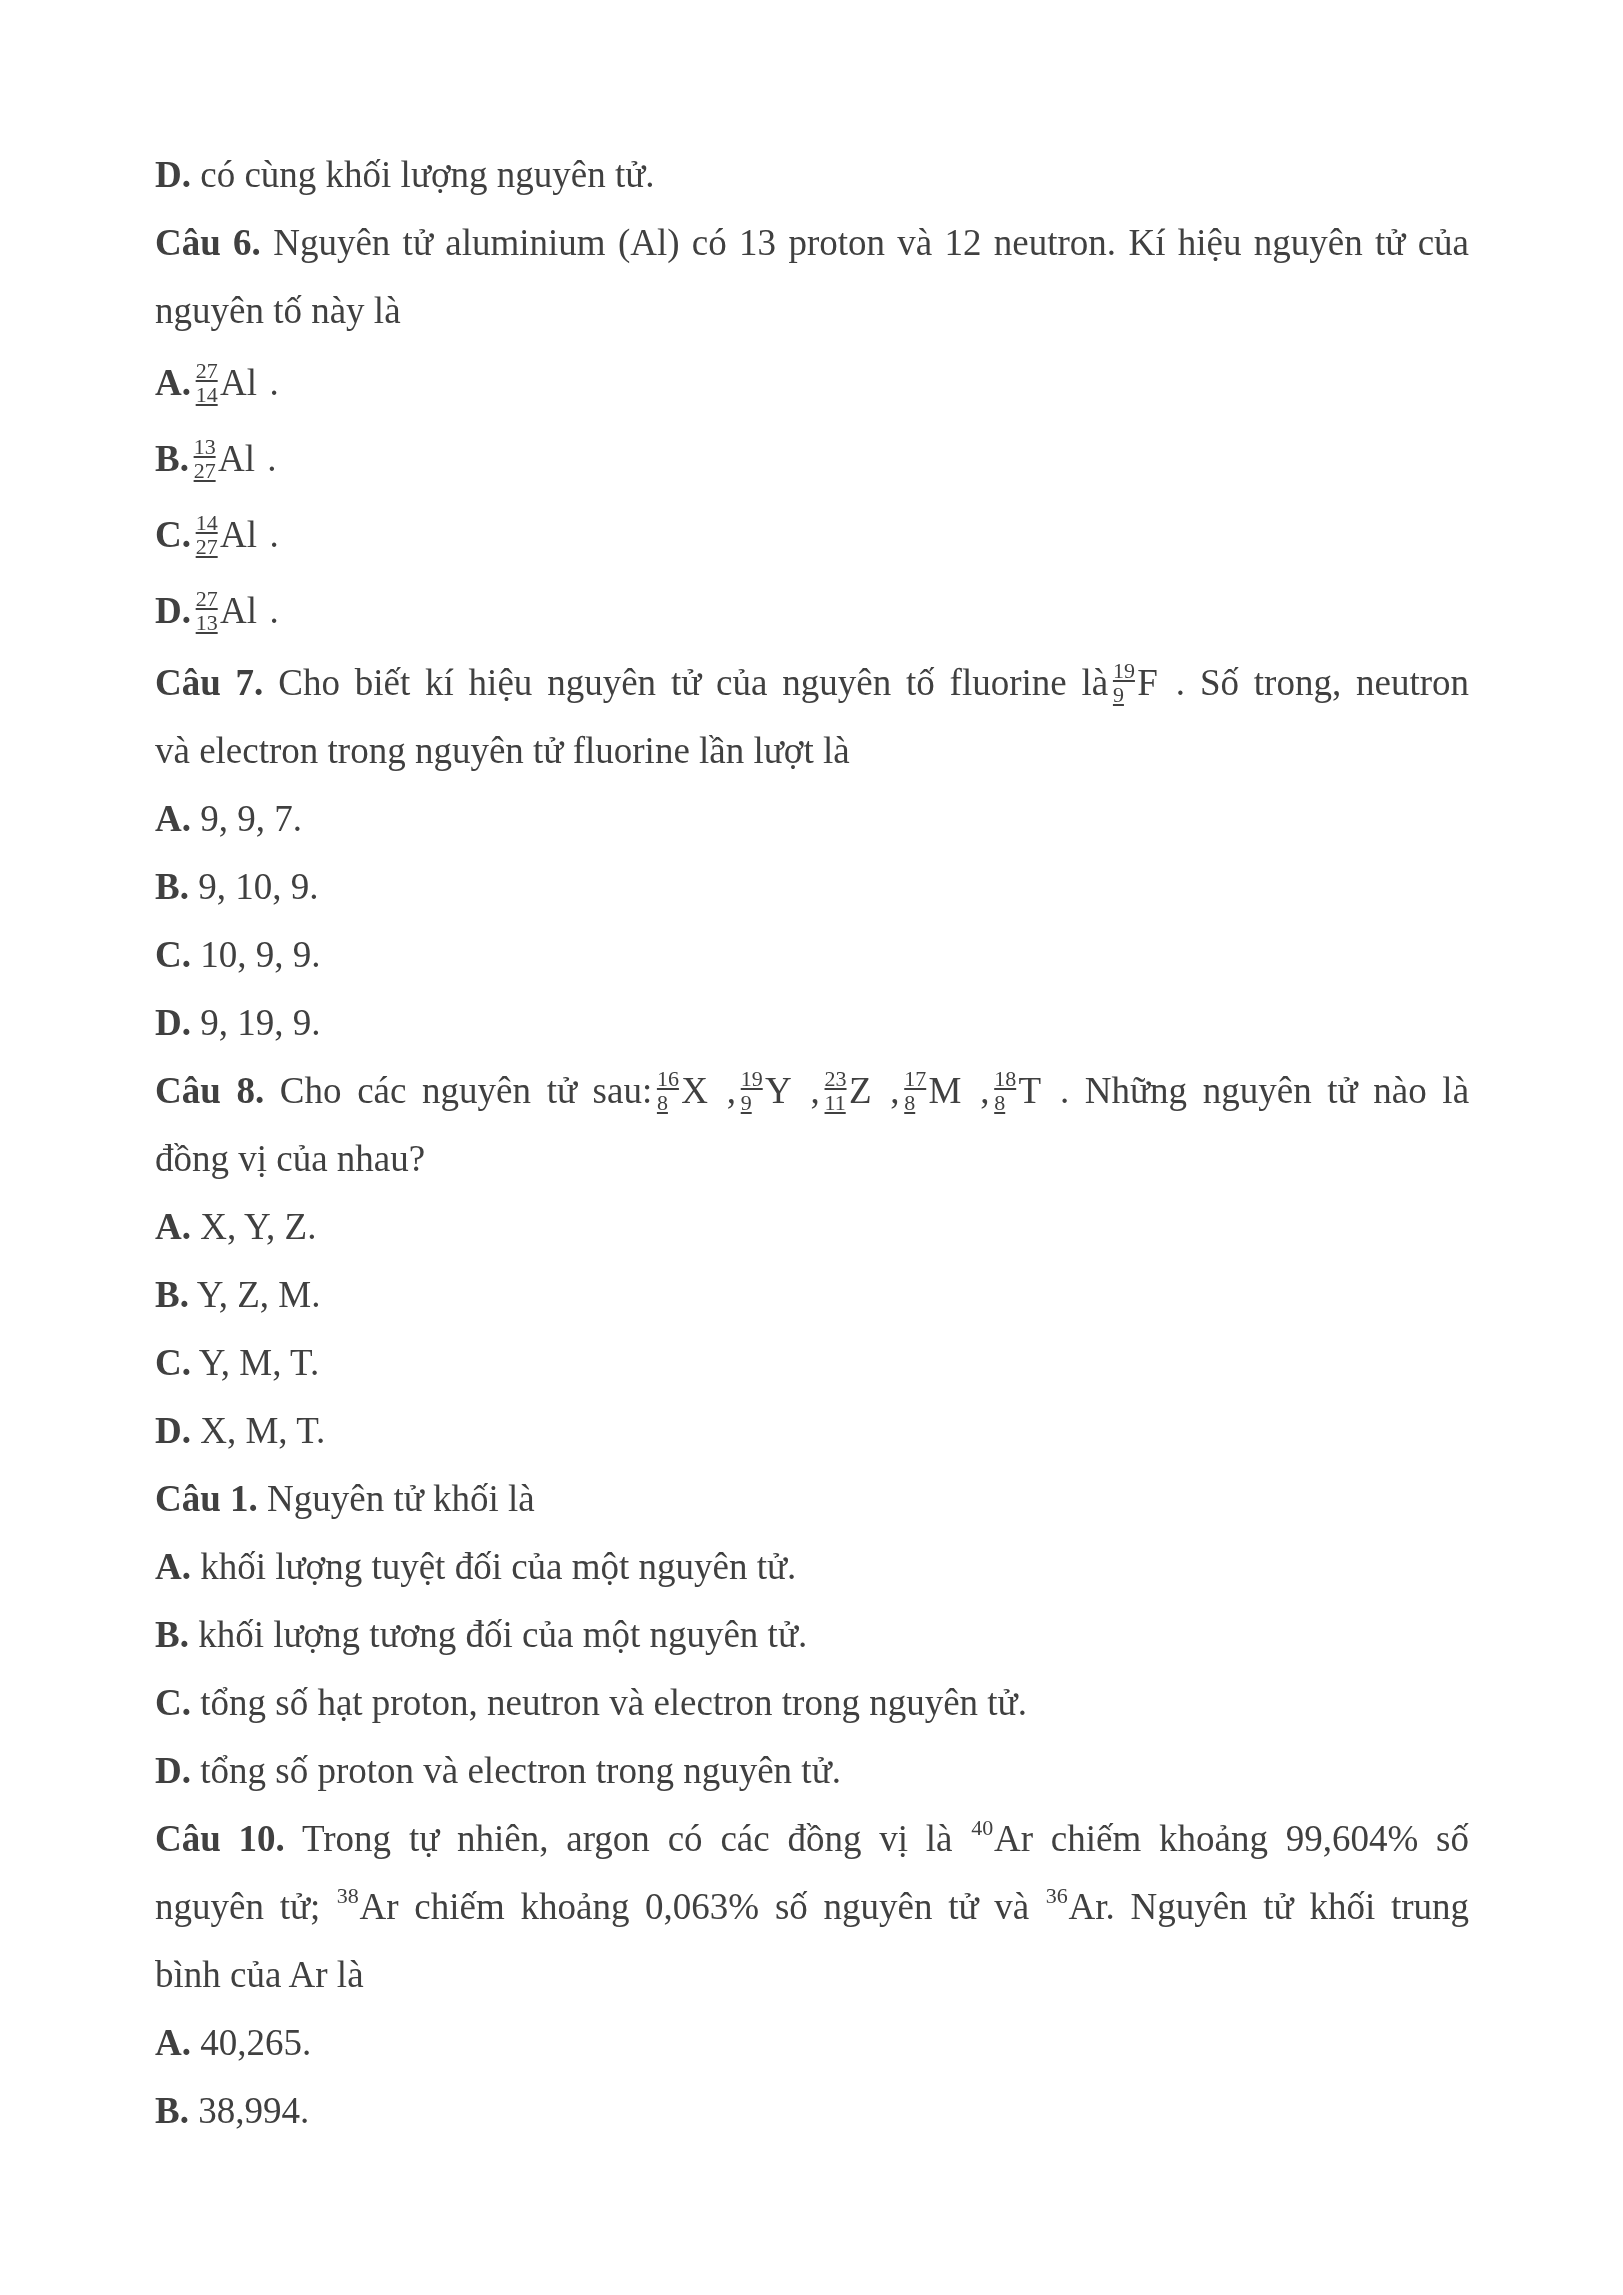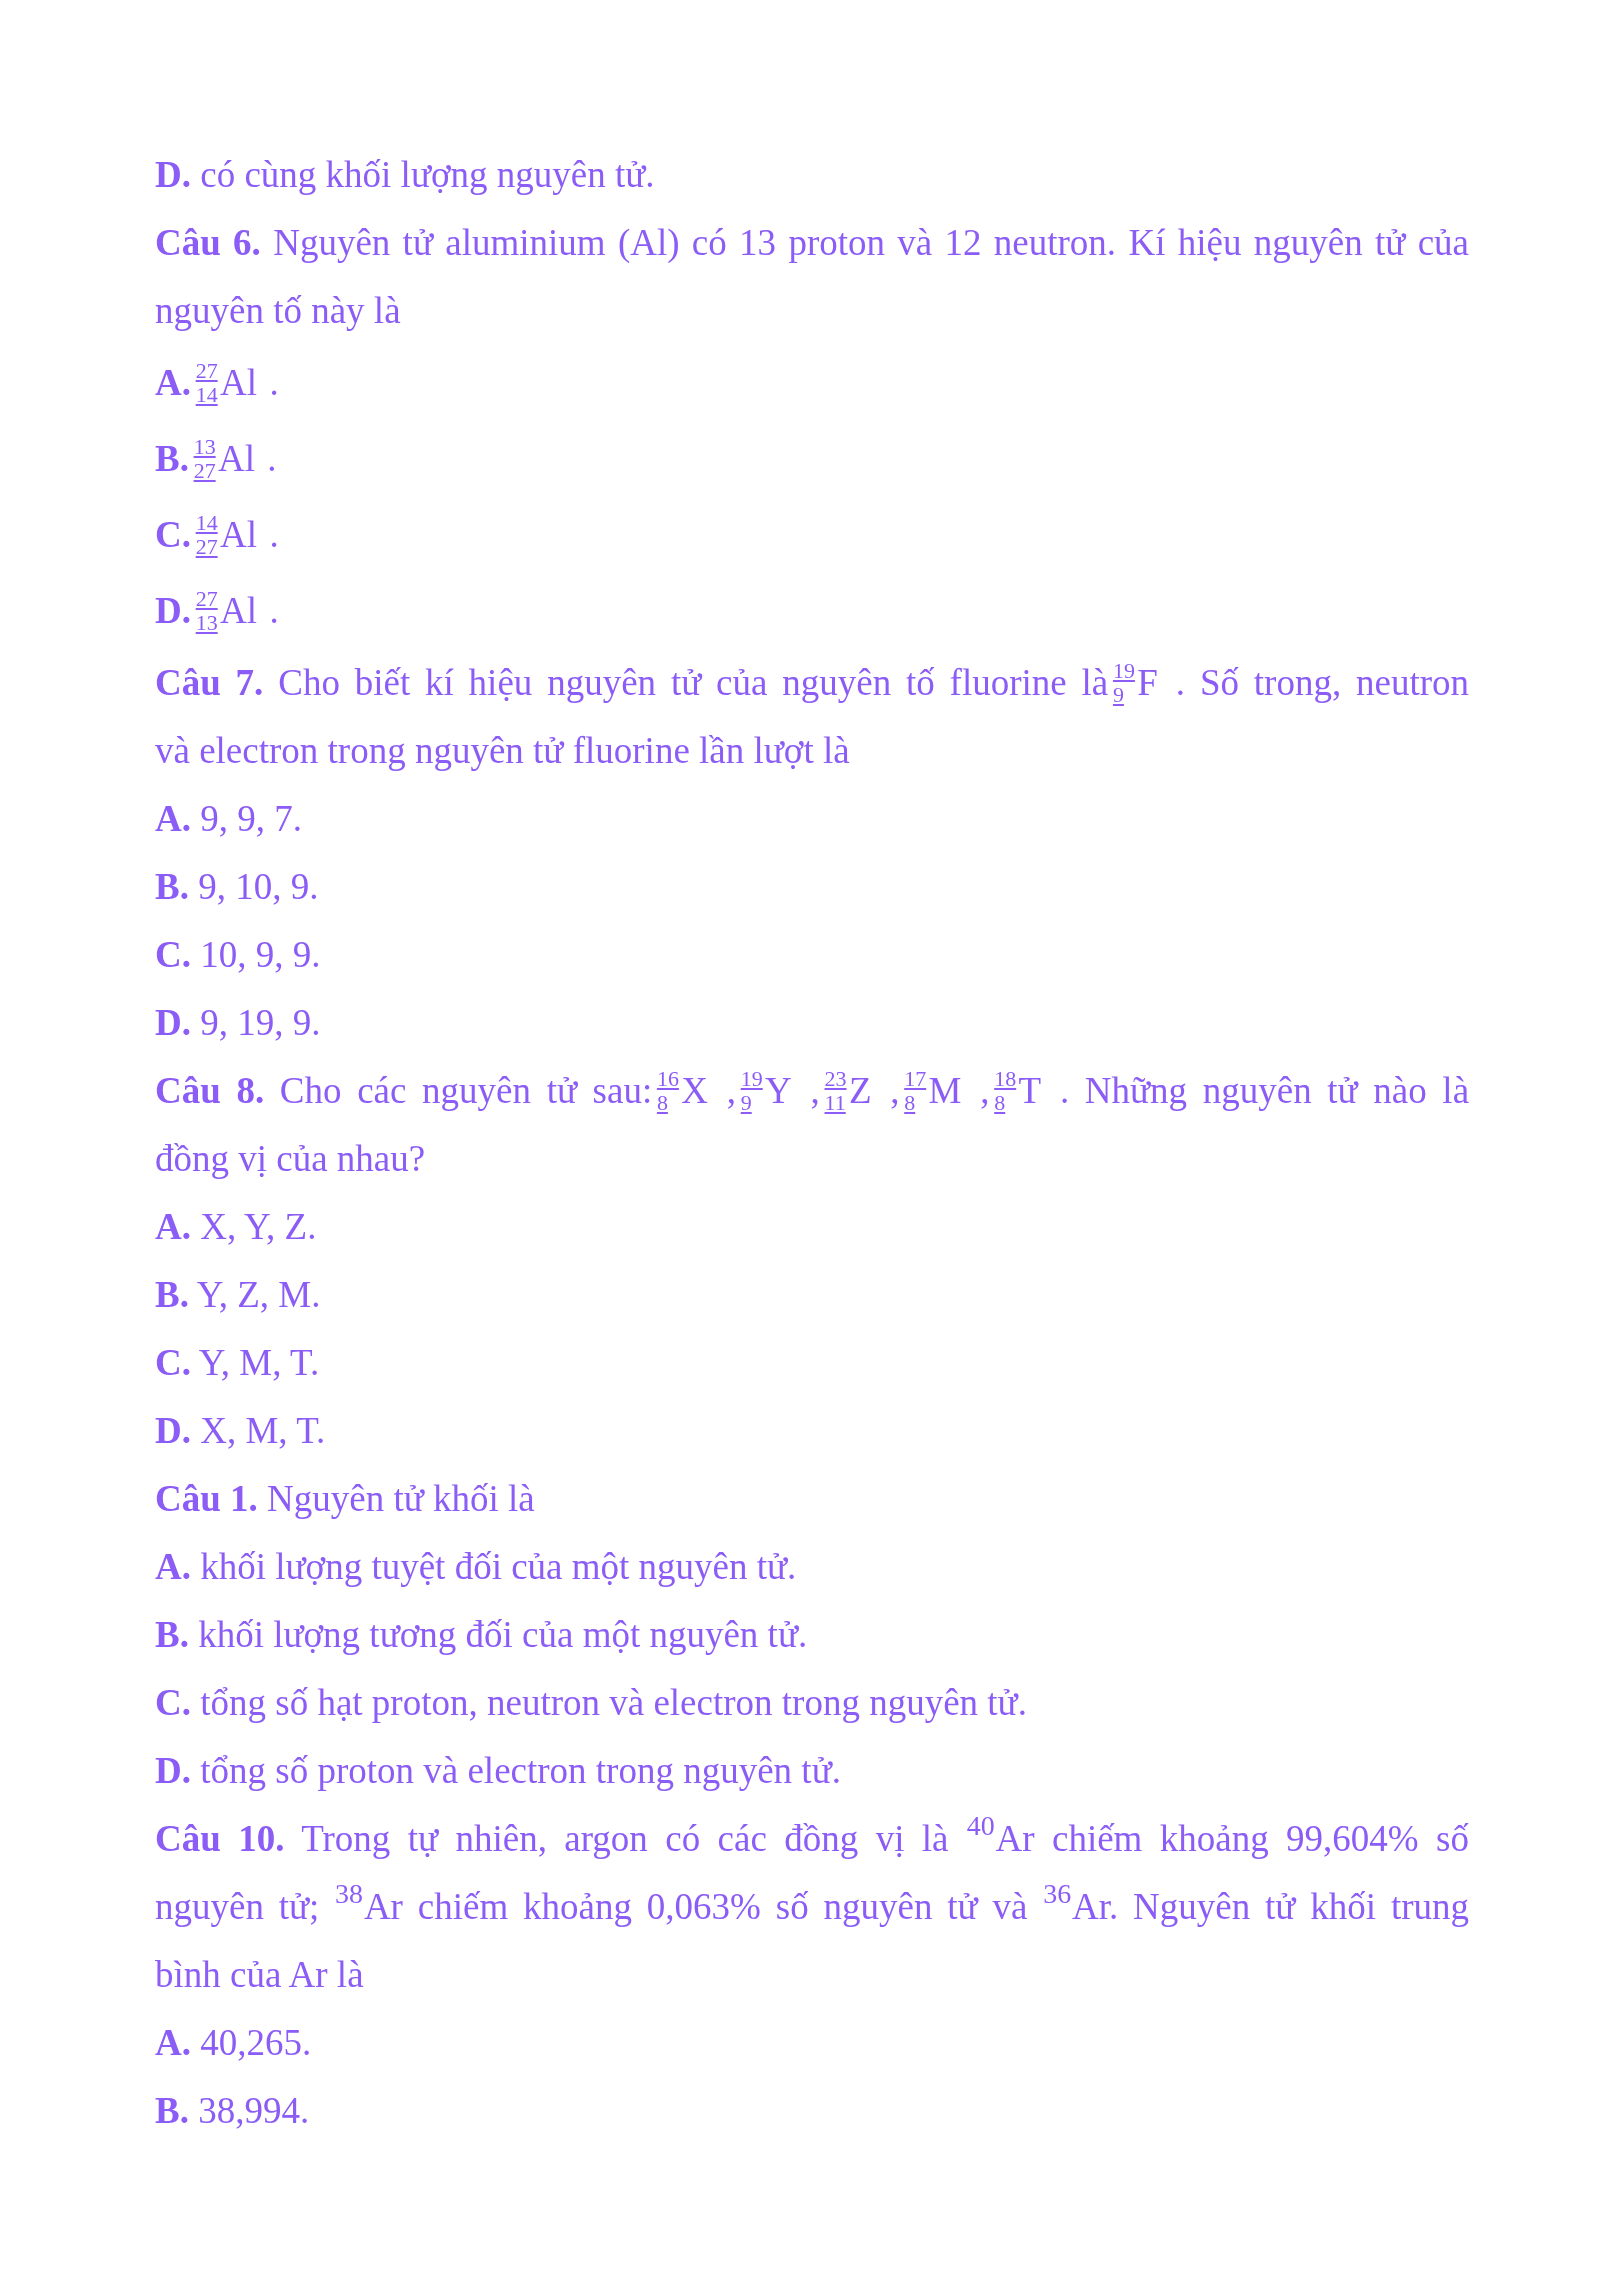--- a/index.html
+++ b/index.html
@@ -15,7 +15,7 @@
     overflow: hidden;
     font-family: "Liberation Serif", "DejaVu Serif", serif;
     font-size: 37px;
-    color: #8b5cf6;
+    color: #404040;
   }
   .content {
     position: absolute;

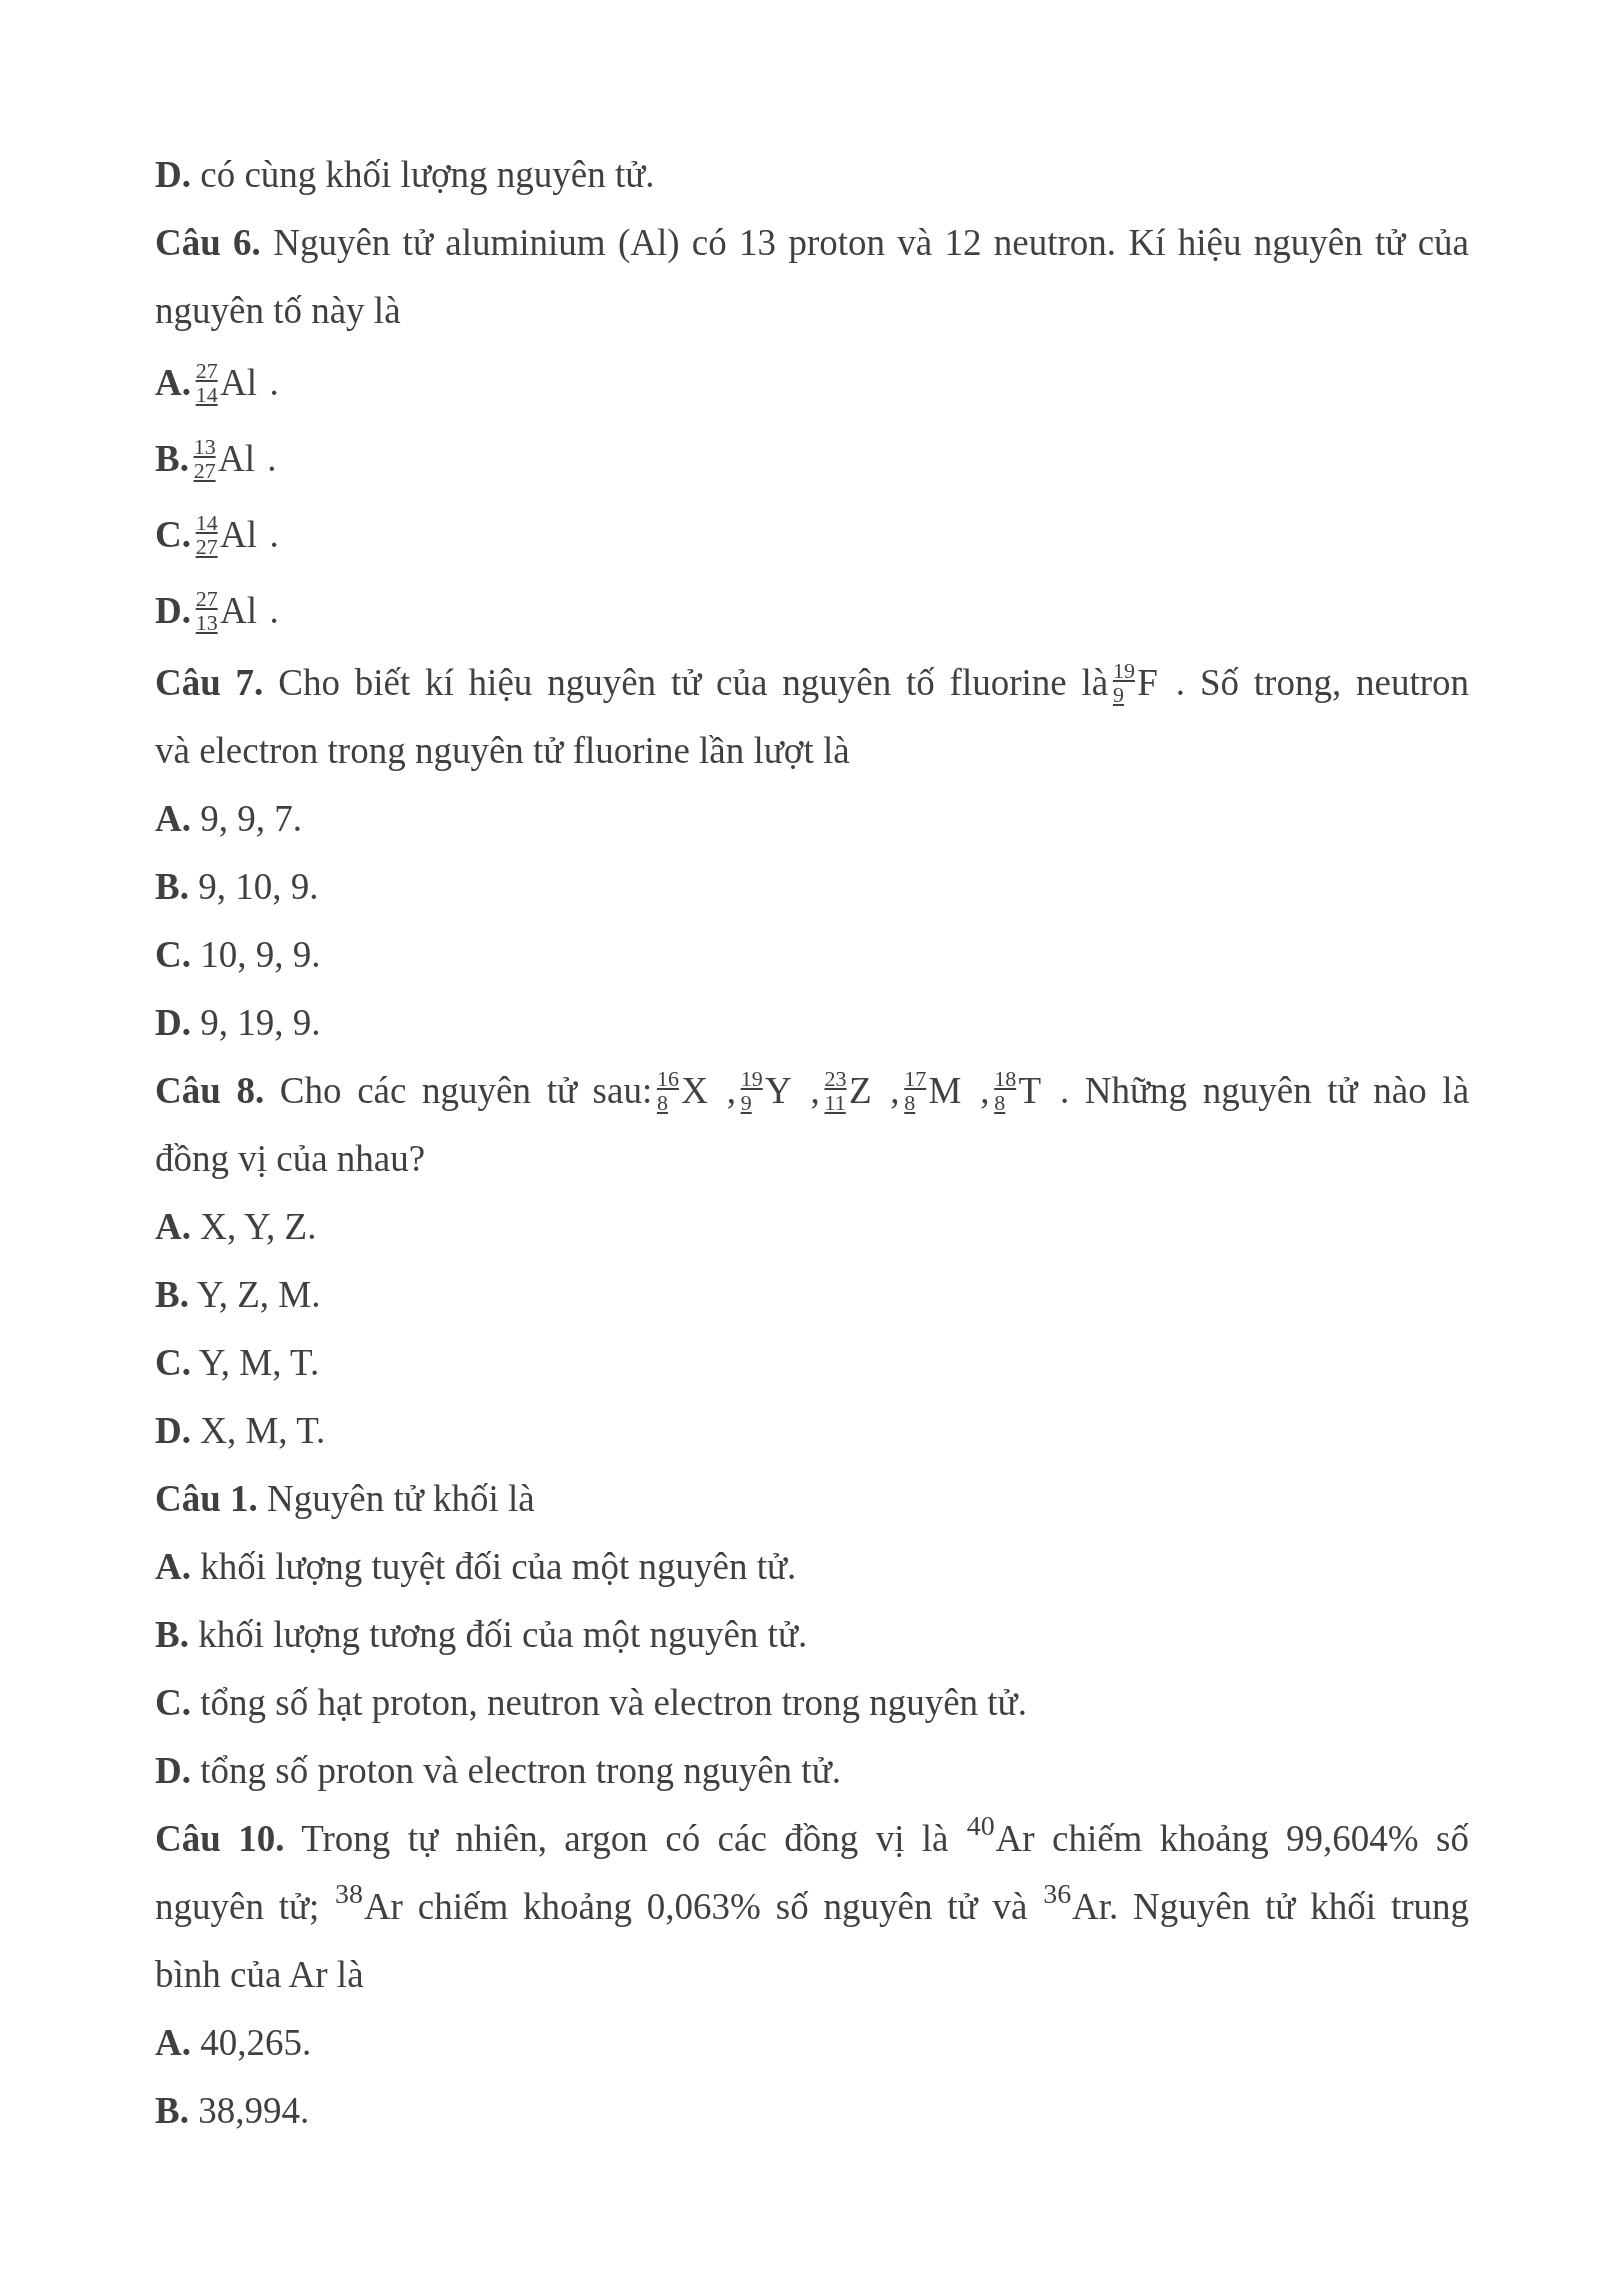--- a/index.html
+++ b/index.html
@@ -58,7 +58,7 @@
   .stk span { display: block; }
   .sym { font-size: 37px; margin-top: 48px; }
   sup {
-    font-size: 28px;
+    font-size: 22px;
     line-height: 0;
     vertical-align: baseline;
     position: relative;

